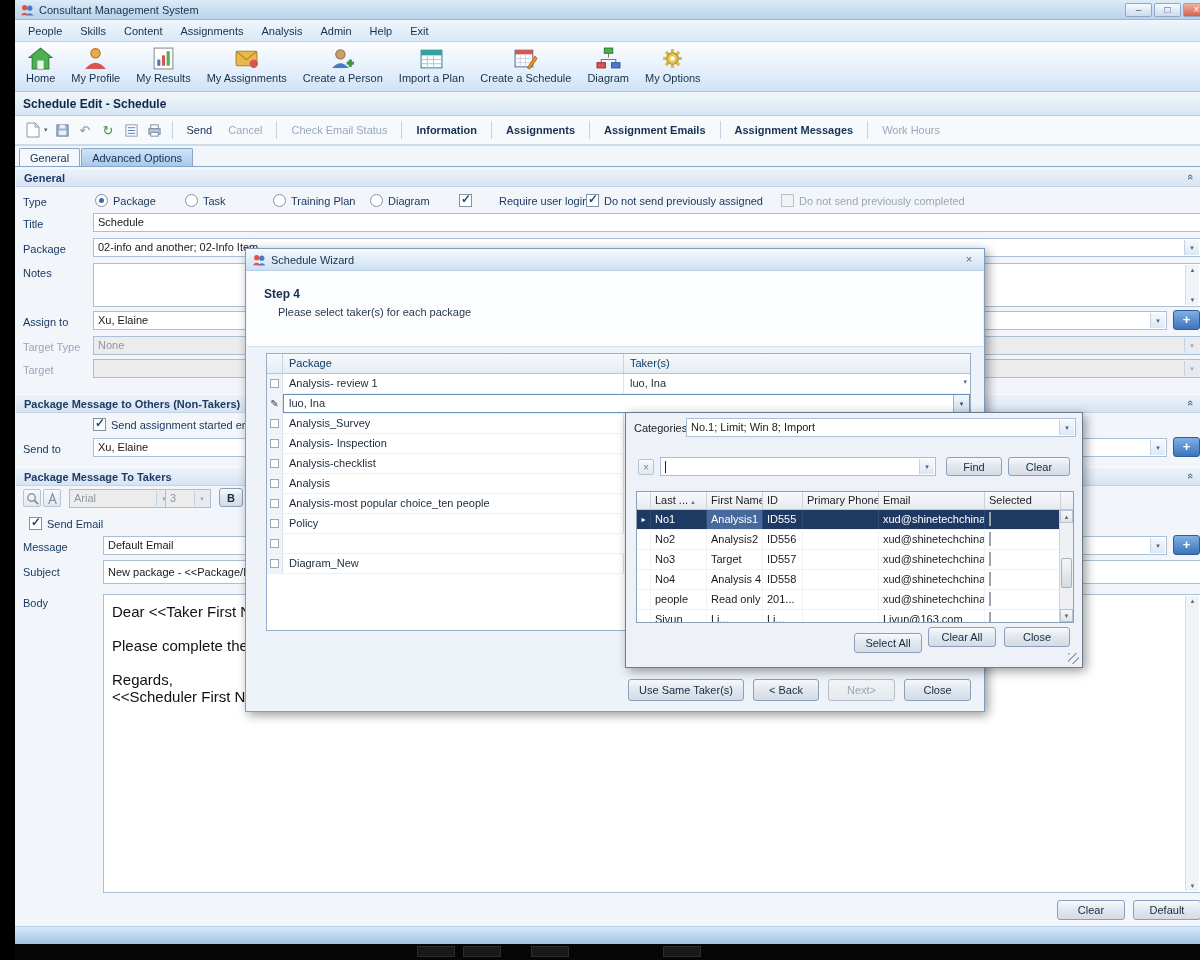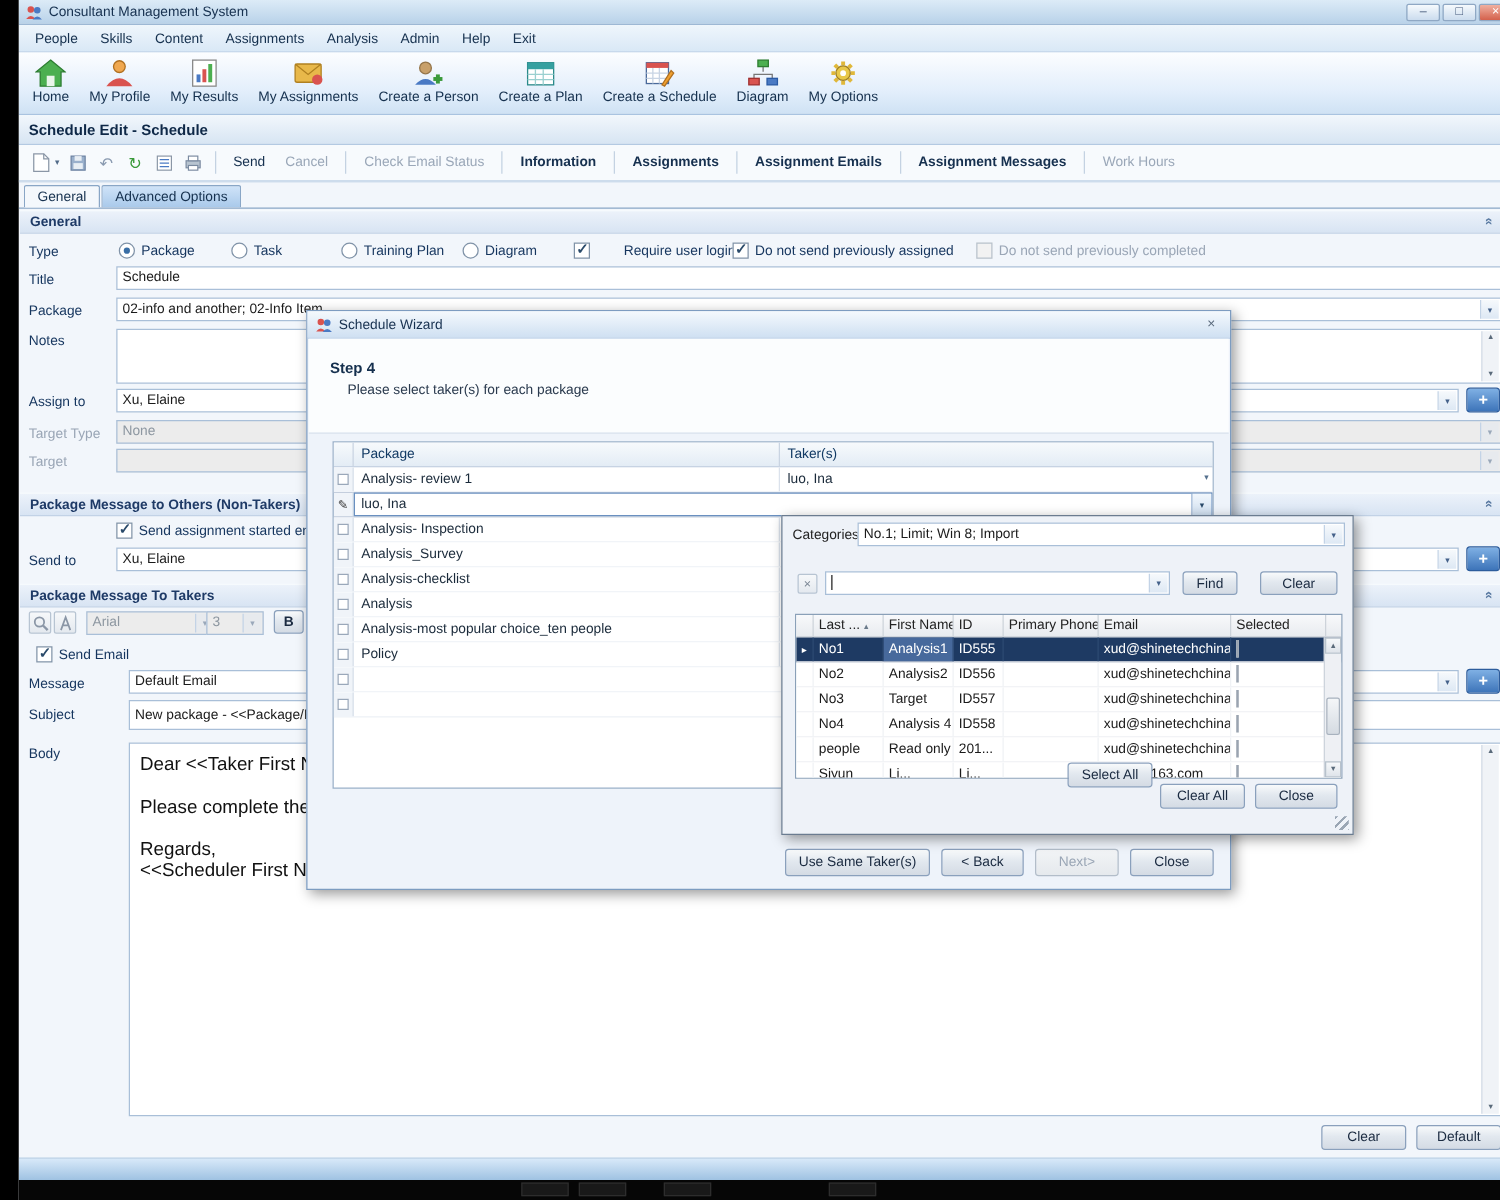--- a/index.html
+++ b/index.html
@@ -243,7 +243,7 @@
           <line x1="2" y1="13" x2="22" y2="13" stroke="#9ad0d0"></line>
           <line x1="2" y1="17" x2="22" y2="17" stroke="#9ad0d0"></line>
         </svg>
-      <span class="tlabel">Create a Plan</span>
+      <span class="tlabel">Import a Plan</span>
     </div>
     <div class="tool-item">
       <svg class="ticon" viewBox="0 0 24 24">

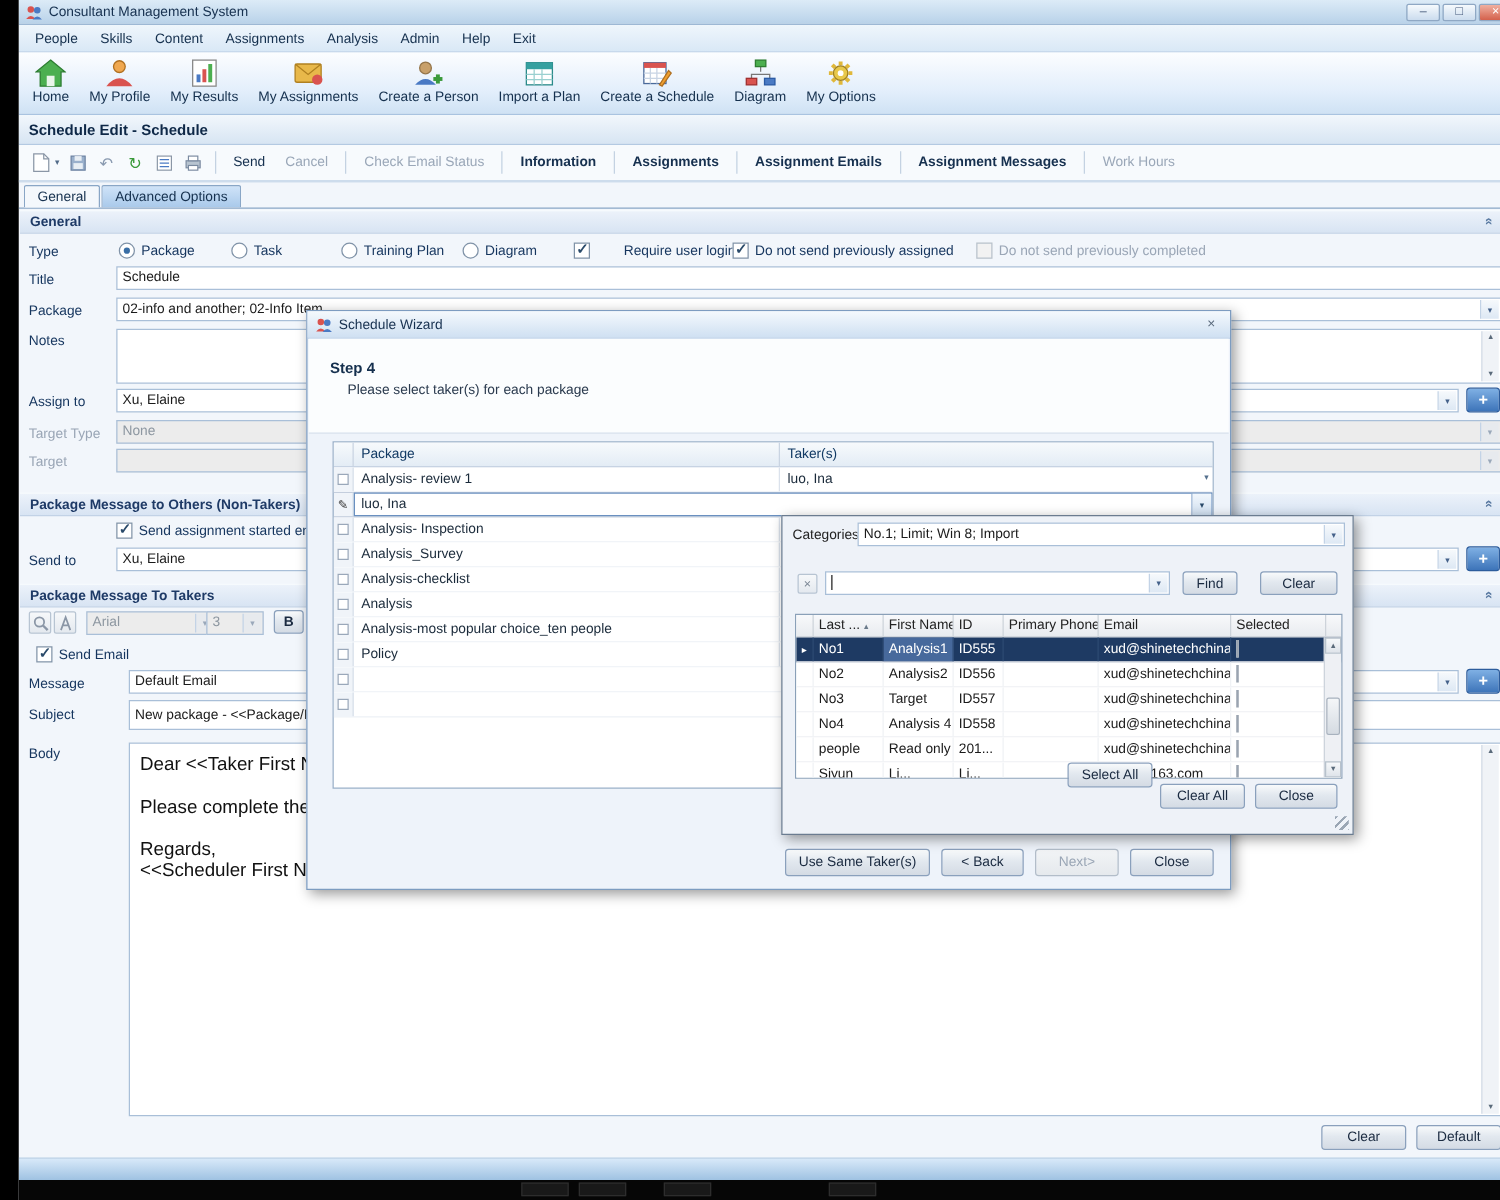--- a/index.html
+++ b/index.html
@@ -544,14 +544,14 @@
         <div class="wind">
             <span class="box"></span>
           </div>
+        <div class="wpkg">Analysis_Survey</div>
+        <div class="wtak"><span></span></div>
+      </div>
+      <div class="wrow">
+        <div class="wind">
+            <span class="box"></span>
+          </div>
         <div class="wpkg">Analysis- Inspection</div>
-        <div class="wtak"><span></span></div>
-      </div>
-      <div class="wrow">
-        <div class="wind">
-            <span class="box"></span>
-          </div>
-        <div class="wpkg">Analysis_Survey</div>
         <div class="wtak"><span></span></div>
       </div>
       <div class="wrow">

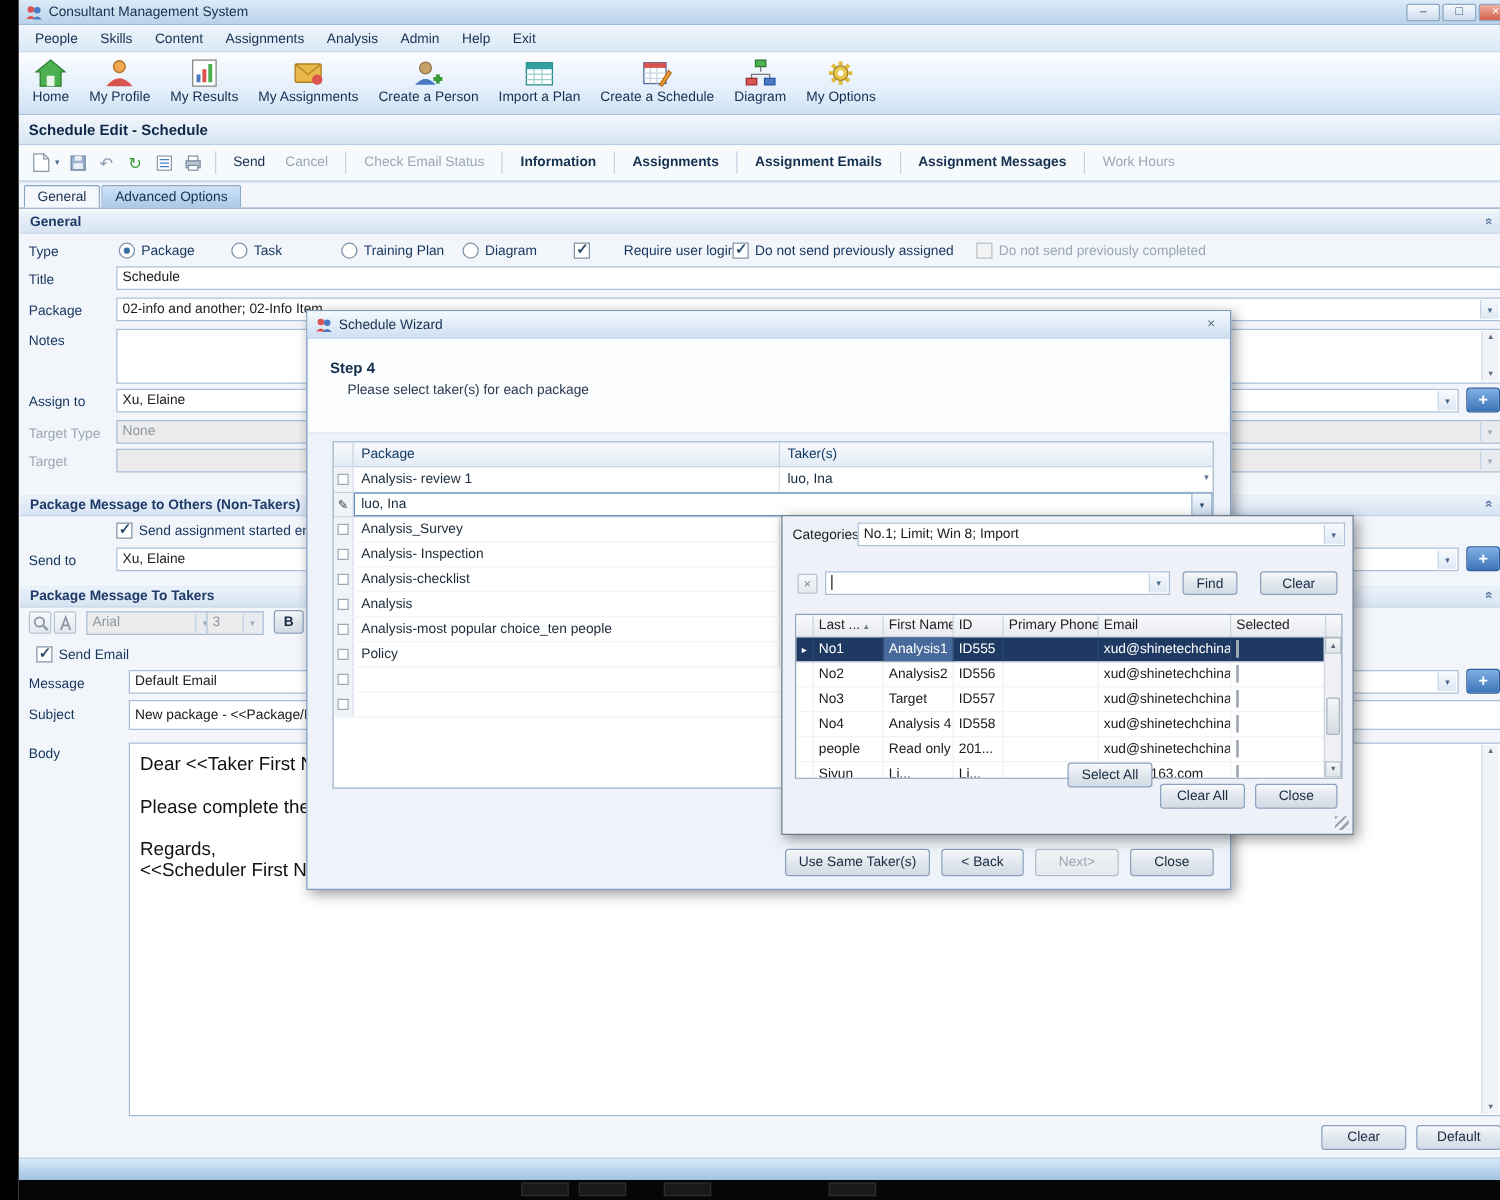--- a/index.html
+++ b/index.html
@@ -614,7 +614,7 @@
       <span class="caret"></span><span></span>
       <span class="arr">▾</span>
     </div>
-    <div class="abs btn" style="left:320px;top:44px;width:44px;height:19px;">Find</div>
+    <div class="abs btn" style="left:320px;top:44px;width:56px;height:19px;">Find</div>
     <div class="abs btn" style="left:382px;top:44px;width:62px;height:19px;">Clear</div>
 
     <div class="pgrid" style="left:10px;top:78px;width:438px;height:132px;">

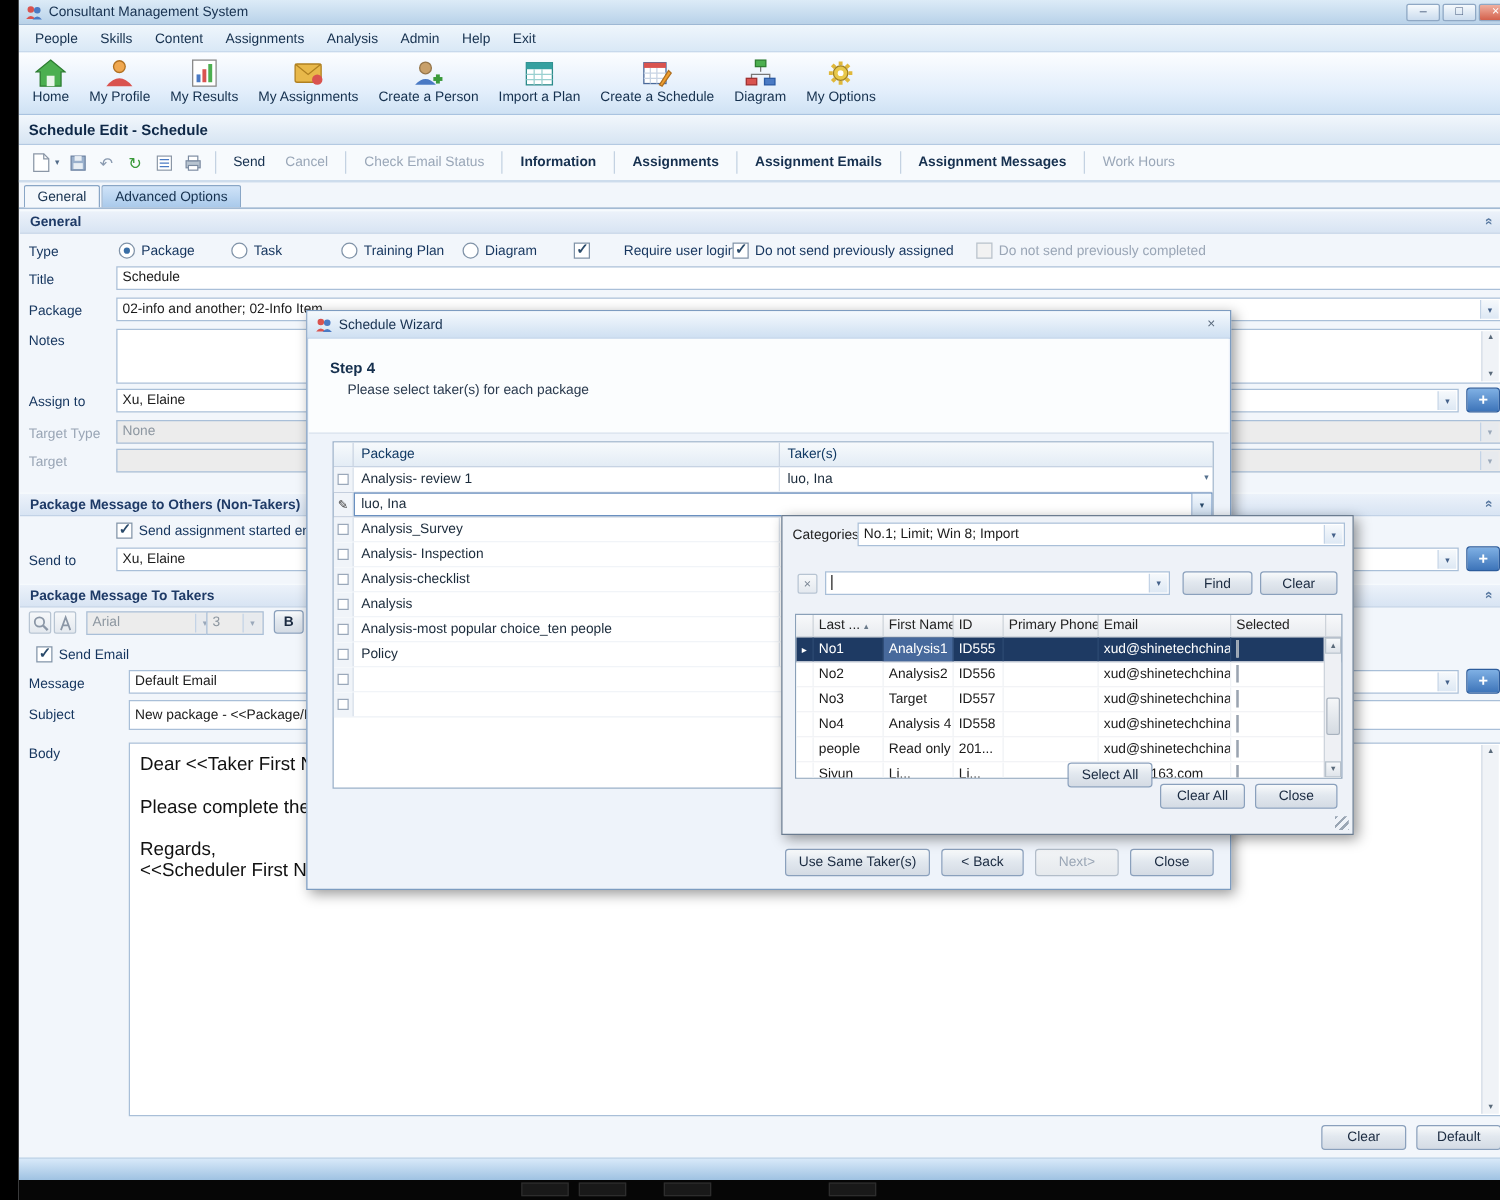--- a/index.html
+++ b/index.html
@@ -592,6 +592,7 @@
         <div class="wind">
             <span class="box"></span>
           </div>
+        <div class="wpkg">Diagram_New</div>
         <div class="wtak"><span></span></div>
       </div>
     </div>

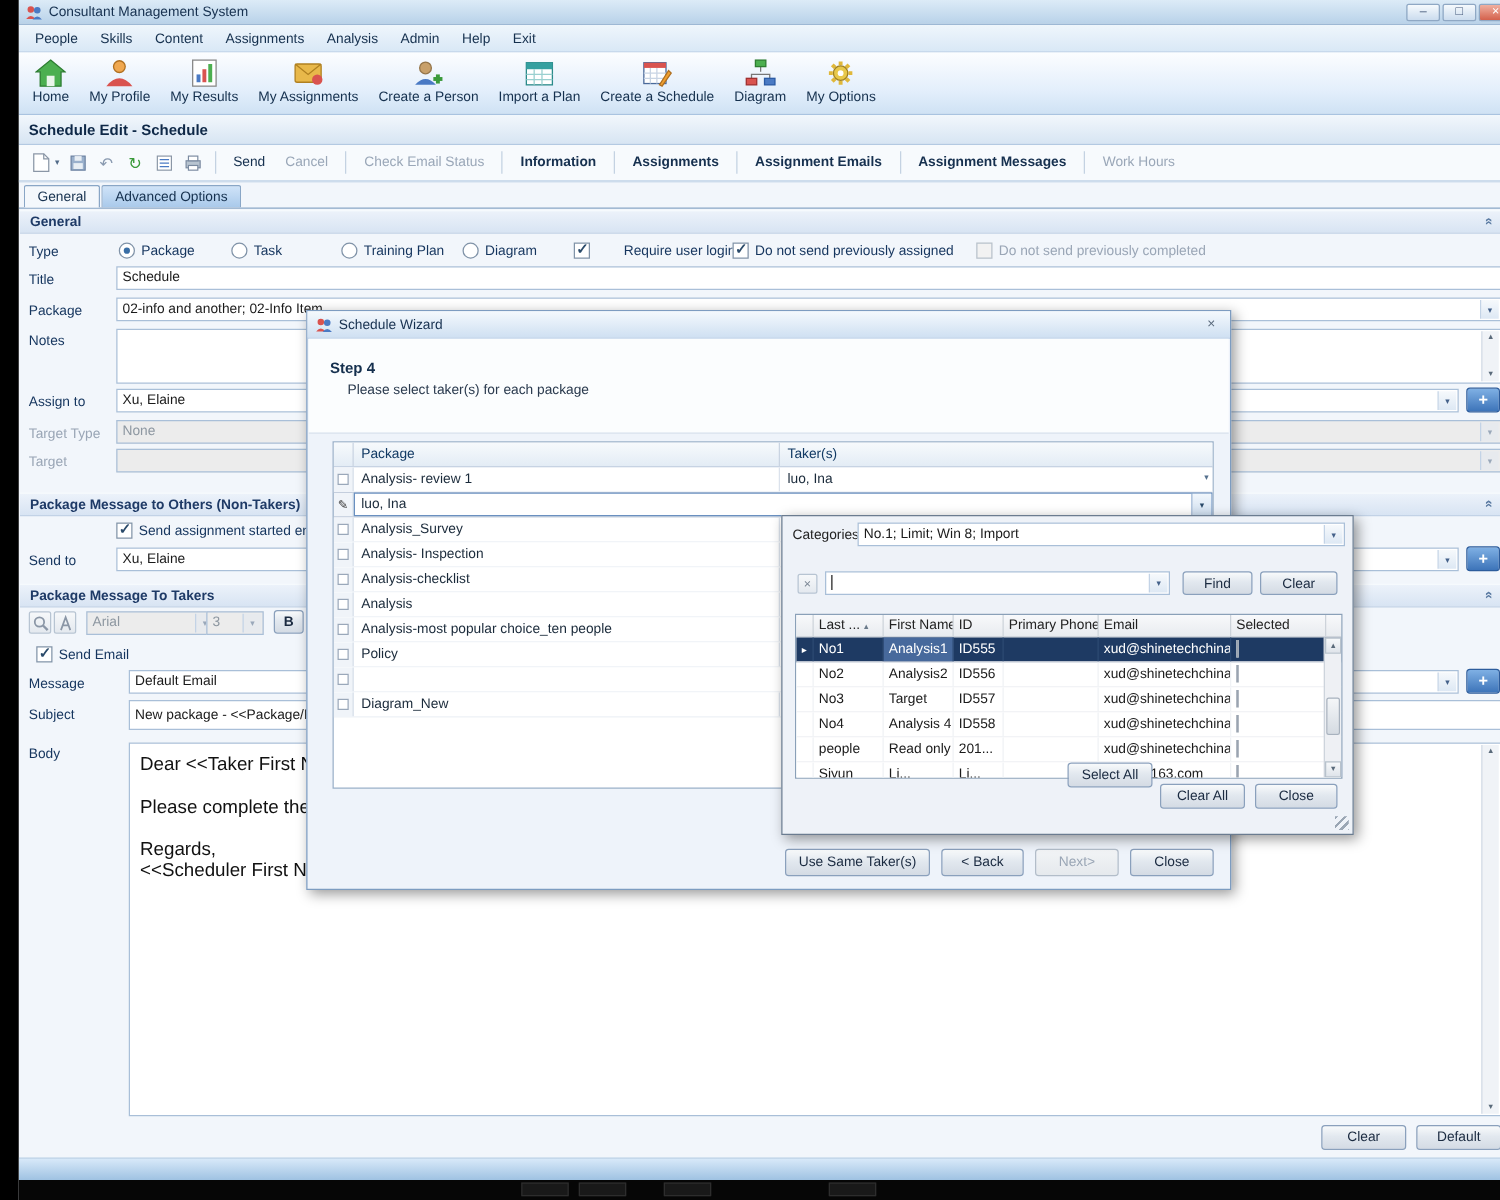--- a/index.html
+++ b/index.html
@@ -693,7 +693,7 @@
       </div>
     </div>
 
-    <div class="abs btn" style="left:228px;top:197px;width:68px;height:20px;">Select All</div>
+    <div class="abs btn" style="left:228px;top:220px;width:68px;height:20px;">Select All</div>
     <div class="abs btn" style="left:302px;top:214px;width:68px;height:20px;">Clear All</div>
     <div class="abs btn" style="left:378px;top:214px;width:66px;height:20px;">Close</div>
     <div class="grip"></div>

